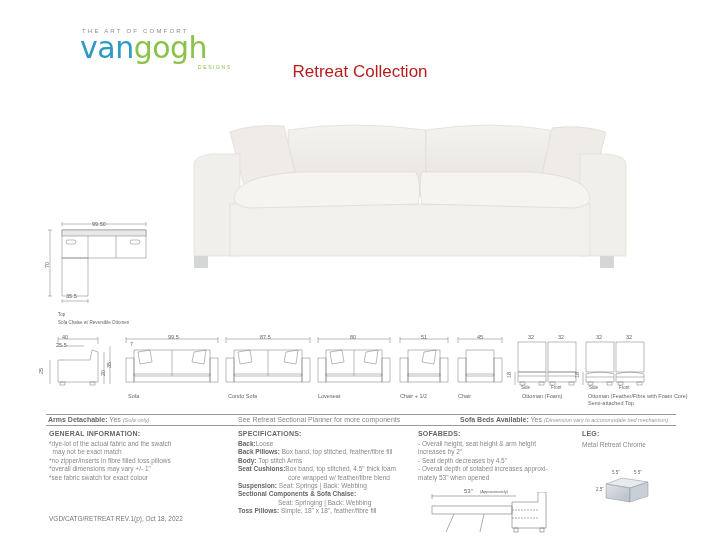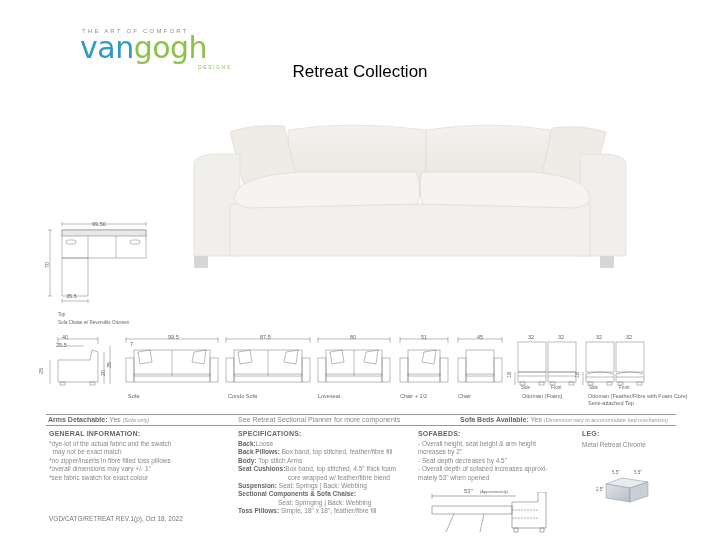--- a/index.html
+++ b/index.html
@@ -13,7 +13,7 @@
   .logo .gogh { color: #8bc34a; }
   .logo .designs { position: absolute; left: 118px; top: 36px; font-size: 5px; letter-spacing: 1.6px; color: #8bc34a; }
 
-  .title { position: absolute; left: 0; width: 720px; top: 62px; text-align: center; font-size: 17px; color: #000000; }
+  .title { position: absolute; left: 0; width: 720px; top: 62px; text-align: center; font-size: 17px; color: #b91c1c; }
 
   .hero { position: absolute; left: 190px; top: 106px; width: 440px; height: 164px; }
 

